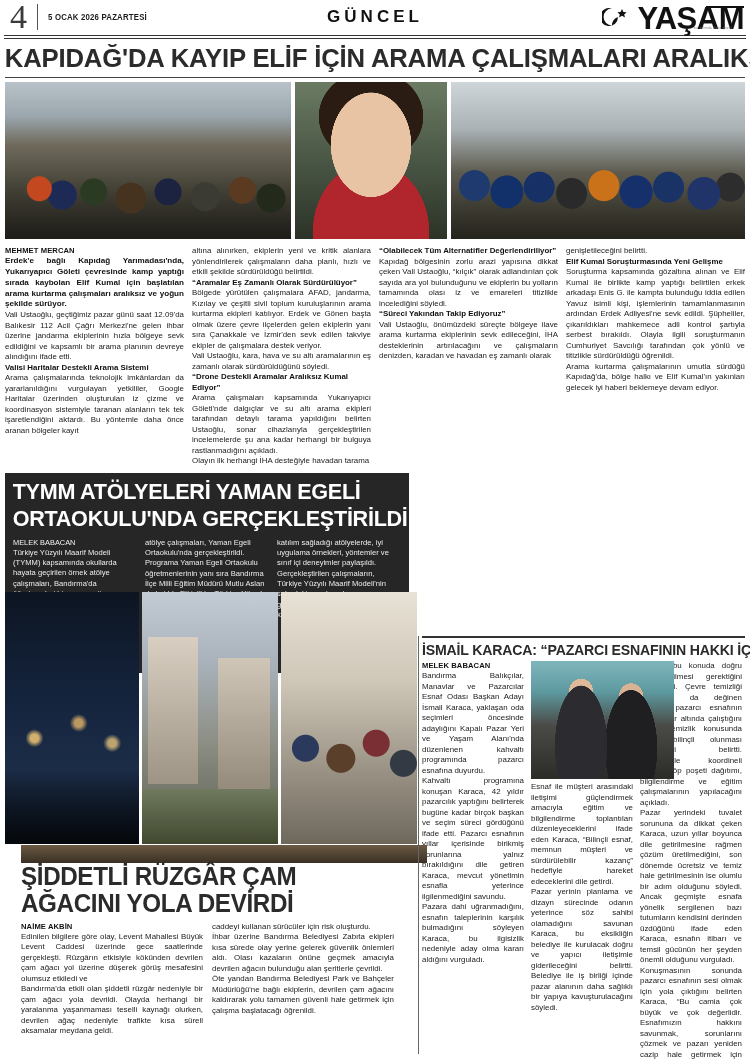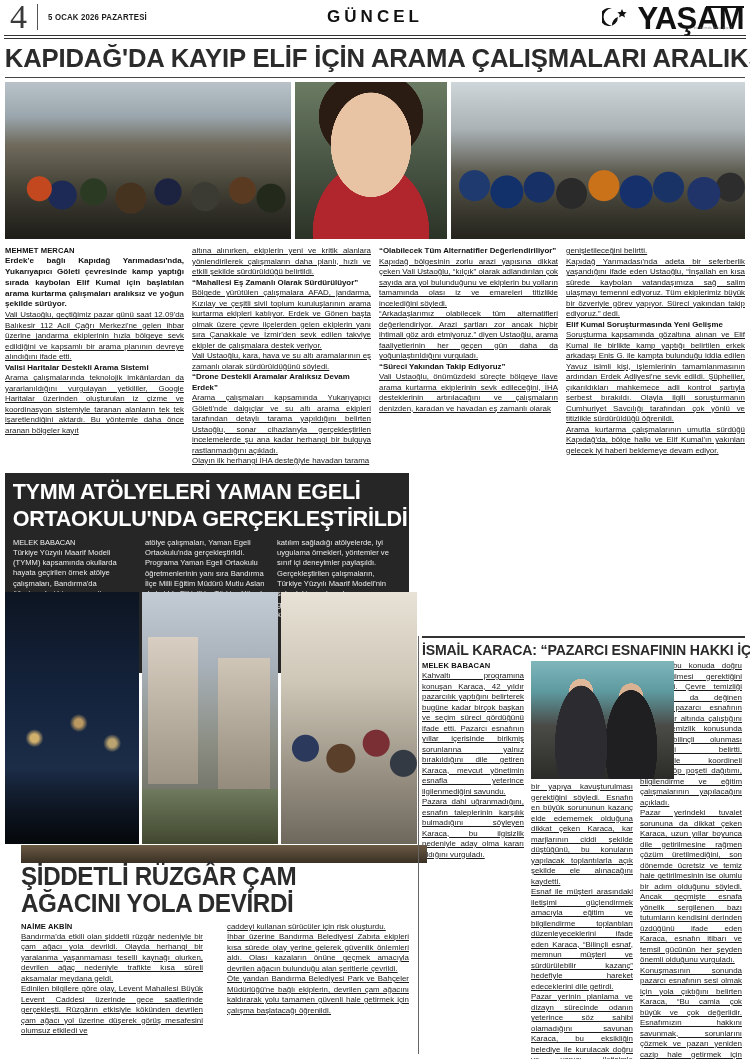--- a/index.html
+++ b/index.html
@@ -100,7 +100,7 @@
   .col { width:181px; }
   .byline { font-size:7.6px; font-weight:bold; color:#111; letter-spacing:.1px; margin-bottom:1px; }
   .lead { font-size:8.1px; font-weight:bold; line-height:1.34; color:#111; text-align:justify; }
-  p.body { font-size:7.9px; line-height:1.33; color:#1a1a1a; text-align:justify; margin:0;text-decoration:underline; }
+  p.body { font-size:7.9px; line-height:1.33; color:#1a1a1a; text-align:justify; margin:0; }
   p.subh { font-size:7.9px; line-height:1.33; color:#111; font-weight:bold; text-align:left; margin:0; }
 
   

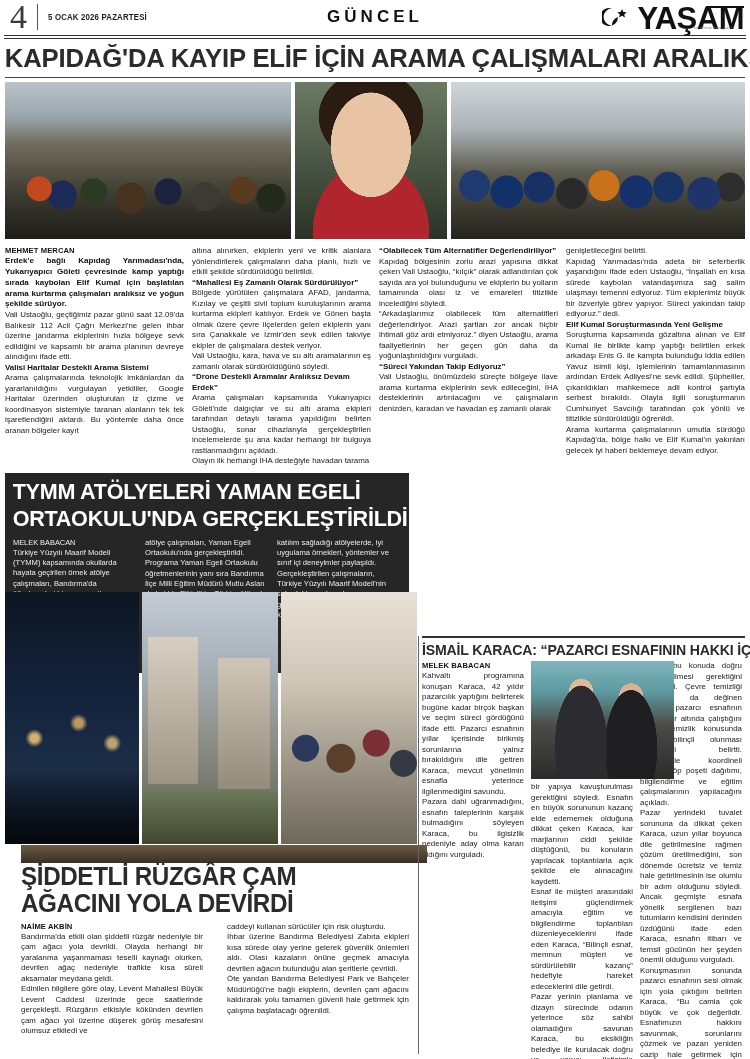--- a/index.html
+++ b/index.html
@@ -218,7 +218,6 @@
     </div>
     <div class="col">
       <p class="body">genişletileceğini belirtti.</p>
-      <p class="body">Kapıdağ Yarımadası'nda adeta bir seferberlik yaşandığını ifade eden Ustaoğlu, “İnşallah en kısa sürede kaybolan vatandaşımıza sağ salim ulaşmayı temenni ediyoruz. Tüm ekiplerimiz büyük bir özveriyle görev yapıyor. Süreci yakından takip ediyoruz.” dedi.</p>
       <p class="subh">Elif Kumal Soruşturmasında Yeni Gelişme</p>
       <p class="body">Soruşturma kapsamında gözaltına alınan ve Elif Kumal ile birlikte kamp yaptığı belirtilen erkek arkadaşı Enis G. ile kampta bulunduğu iddia edilen Yavuz isimli kişi, işlemlerinin tamamlanmasının ardından Erdek Adliyesi'ne sevk edildi. Şüpheliler, çıkarıldıkları mahkemece adli kontrol şartıyla serbest bırakıldı. Olayla ilgili soruşturmanın Cumhuriyet Savcılığı tarafından çok yönlü ve titizlikle sürdürüldüğü öğrenildi.</p>
       <p class="body">Arama kurtarma çalışmalarının umutla sürdüğü Kapıdağ'da, bölge halkı ve Elif Kumal'ın yakınları gelecek iyi haberi beklemeye devam ediyor.</p>

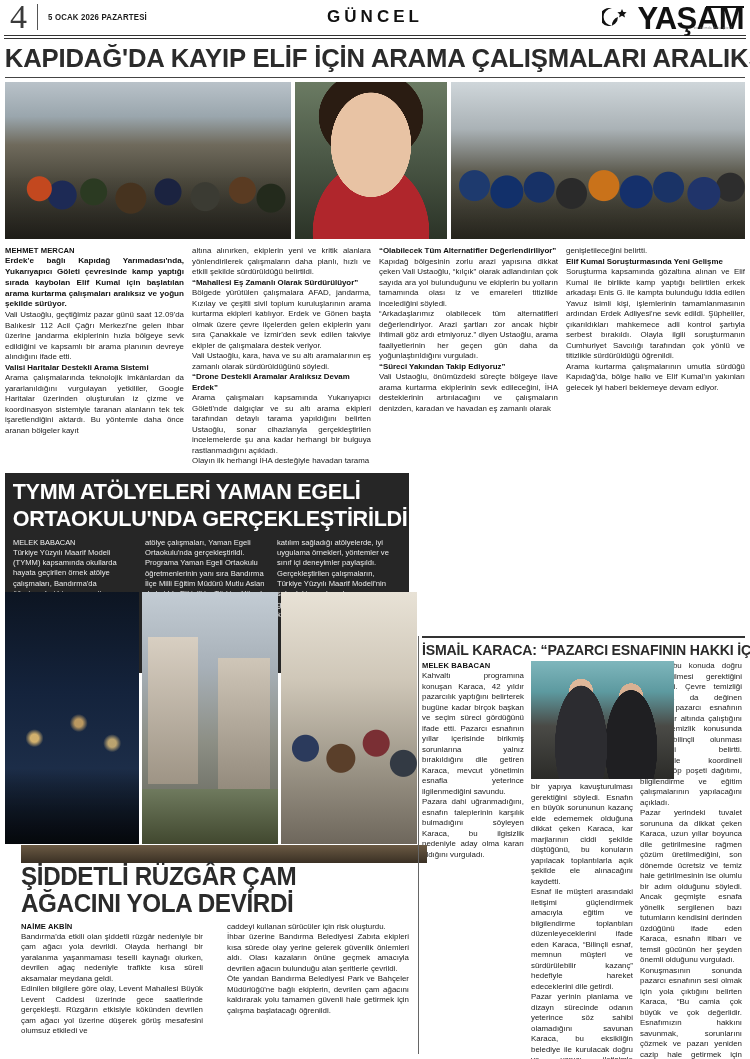--- a/index.html
+++ b/index.html
@@ -202,7 +202,7 @@
     </div>
     <div class="col">
       <p class="body">altına alınırken, ekiplerin yeni ve kritik alanlara yönlendirilerek çalışmaların daha planlı, hızlı ve etkili şekilde sürdürüldüğü belirtildi.</p>
-      <p class="subh">“Mahallesi Eş Zamanlı Olarak Sürdürülüyor”</p>
+      <p class="subh">“Aramalar Eş Zamanlı Olarak Sürdürülüyor”</p>
       <p class="body">Bölgede yürütülen çalışmalara AFAD, jandarma, Kızılay ve çeşitli sivil toplum kuruluşlarının arama kurtarma ekipleri katılıyor. Erdek ve Gönen başta olmak üzere çevre ilçelerden gelen ekiplerin yanı sıra Çanakkale ve İzmir'den sevk edilen takviye ekipler de çalışmalara destek veriyor.</p>
       <p class="body">Vali Ustaoğlu, kara, hava ve su altı aramalarının eş zamanlı olarak sürdürüldüğünü söyledi.</p>
       <p class="subh">“Drone Destekli Aramalar Aralıksız Devam Erdek”</p>

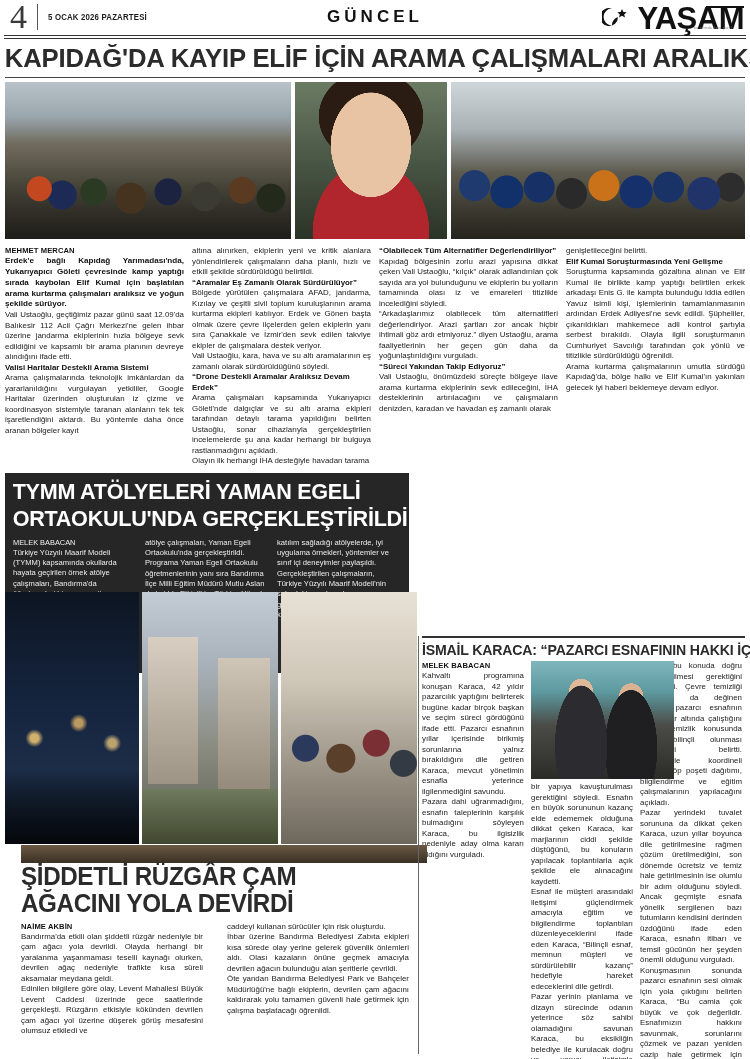--- a/index.html
+++ b/index.html
@@ -212,7 +212,6 @@
     <div class="col">
       <p class="subh">“Olabilecek Tüm Alternatifler Değerlendiriliyor”</p>
       <p class="body">Kapıdağ bölgesinin zorlu arazi yapısına dikkat çeken Vali Ustaoğlu, “kılçık” olarak adlandırılan çok sayıda ara yol bulunduğunu ve ekiplerin bu yolların tamamında olası iz ve emareleri titizlikle incelediğini söyledi.</p>
-      <p class="body">“Arkadaşlarımız olabilecek tüm alternatifleri değerlendiriyor. Arazi şartları zor ancak hiçbir ihtimali göz ardı etmiyoruz.” diyen Ustaoğlu, arama faaliyetlerinin her geçen gün daha da yoğunlaştırıldığını vurguladı.</p>
       <p class="subh">“Süreci Yakından Takip Ediyoruz”</p>
       <p class="body">Vali Ustaoğlu, önümüzdeki süreçte bölgeye ilave arama kurtarma ekiplerinin sevk edileceğini, İHA desteklerinin artırılacağını ve çalışmaların denizden, karadan ve havadan eş zamanlı olarak</p>
     </div>

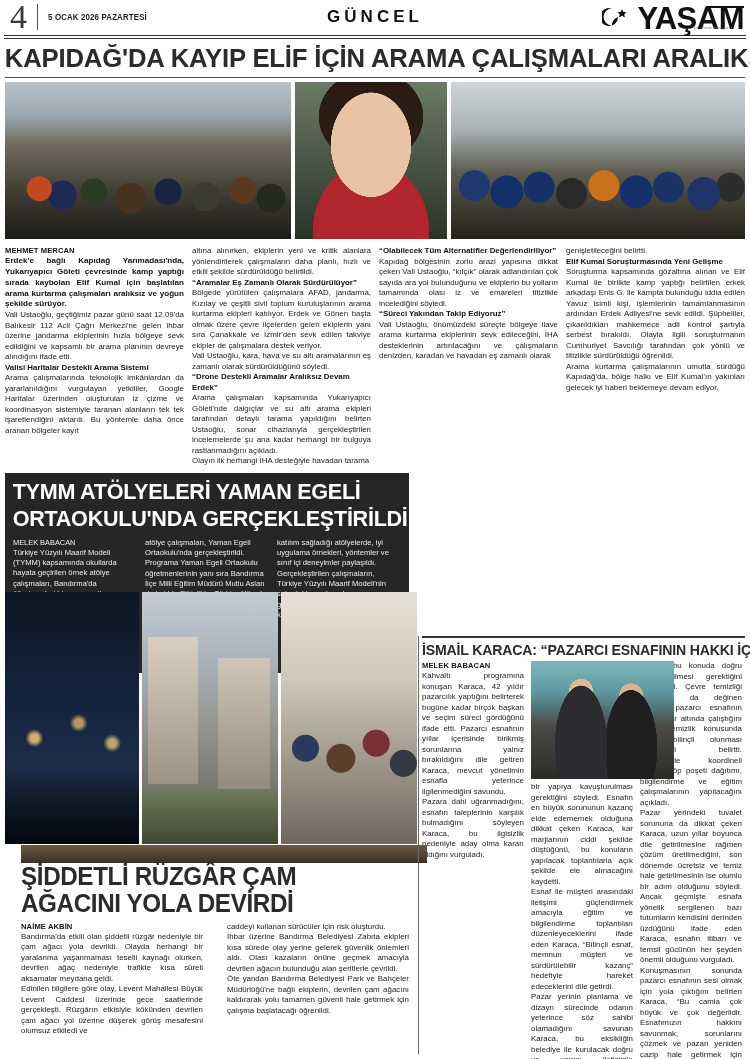--- a/index.html
+++ b/index.html
@@ -205,7 +205,7 @@
       <p class="subh">“Aramalar Eş Zamanlı Olarak Sürdürülüyor”</p>
       <p class="body">Bölgede yürütülen çalışmalara AFAD, jandarma, Kızılay ve çeşitli sivil toplum kuruluşlarının arama kurtarma ekipleri katılıyor. Erdek ve Gönen başta olmak üzere çevre ilçelerden gelen ekiplerin yanı sıra Çanakkale ve İzmir'den sevk edilen takviye ekipler de çalışmalara destek veriyor.</p>
       <p class="body">Vali Ustaoğlu, kara, hava ve su altı aramalarının eş zamanlı olarak sürdürüldüğünü söyledi.</p>
-      <p class="subh">“Drone Destekli Aramalar Aralıksız Devam Erdek”</p>
+      <p class="subh">“Drone Destekli Aramalar Aralıksız Kumal Ediyor”</p>
       <p class="body">Arama çalışmaları kapsamında Yukarıyapıcı Göleti'nde dalgıçlar ve su altı arama ekipleri tarafından detaylı tarama yapıldığını belirten Ustaoğlu, sonar cihazlarıyla gerçekleştirilen incelemelerde şu ana kadar herhangi bir bulguya rastlanmadığını açıkladı.</p>
       <p class="body">Olayın ilk herhangi İHA desteğiyle havadan tarama</p>
     </div>

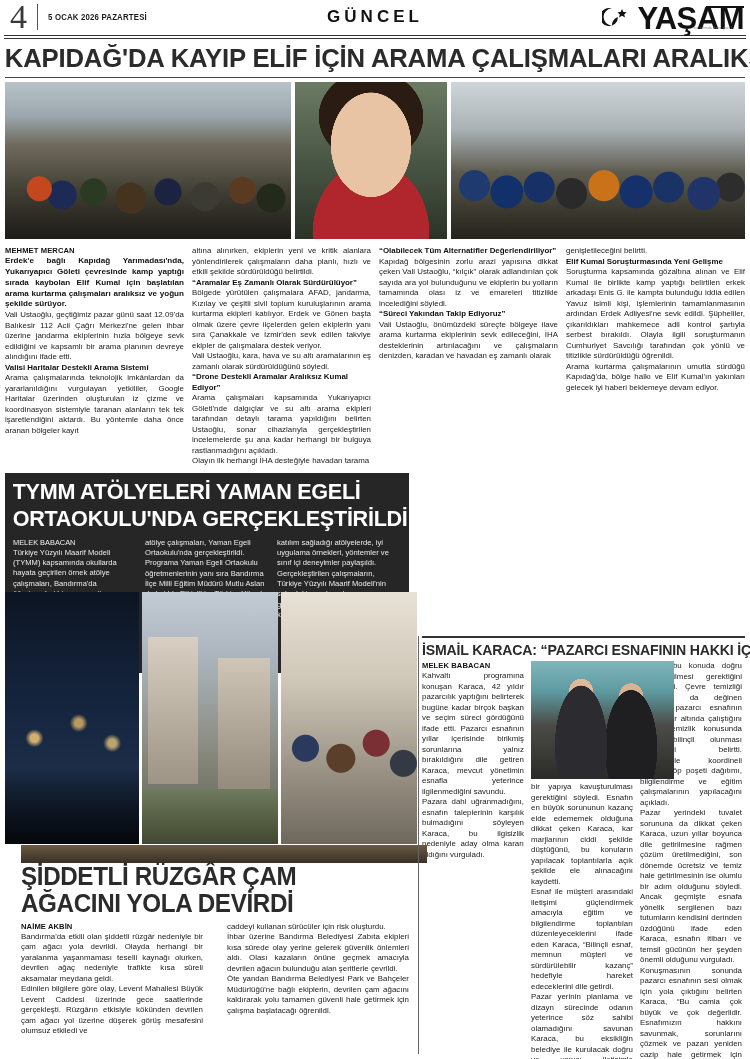--- a/index.html
+++ b/index.html
@@ -274,6 +274,7 @@
     <div class="cols-c">
       <div class="colc">
         <div class="byline">MELEK BABACAN</div>
+        <p class="body">Bandırma Balıkçılar, Manavlar ve Pazarcılar Esnaf Odası Başkan Adayı İsmail Karaca, yaklaşan oda seçimleri öncesinde adaylığını Kapalı Pazar Yeri ve Yaşam Alanı'nda düzenlenen kahvaltı programında pazarcı esnafına duyurdu.</p>
         <p class="body">Kahvaltı programına konuşan Karaca, 42 yıldır pazarcılık yaptığını belirterek bugüne kadar birçok başkan ve seçim süreci gördüğünü ifade etti. Pazarcı esnafının yıllar içerisinde birikmiş sorunlarına yalnız bırakıldığını dile getiren Karaca, mevcut yönetimin esnafla yeterince ilgilenmediğini savundu.</p>
         <p class="body">Pazara dahi uğranmadığını, esnafın taleplerinin karşılık bulmadığını söyleyen Karaca, bu ilgisizlik nedeniyle aday olma kararı aldığını vurguladı.</p>
 

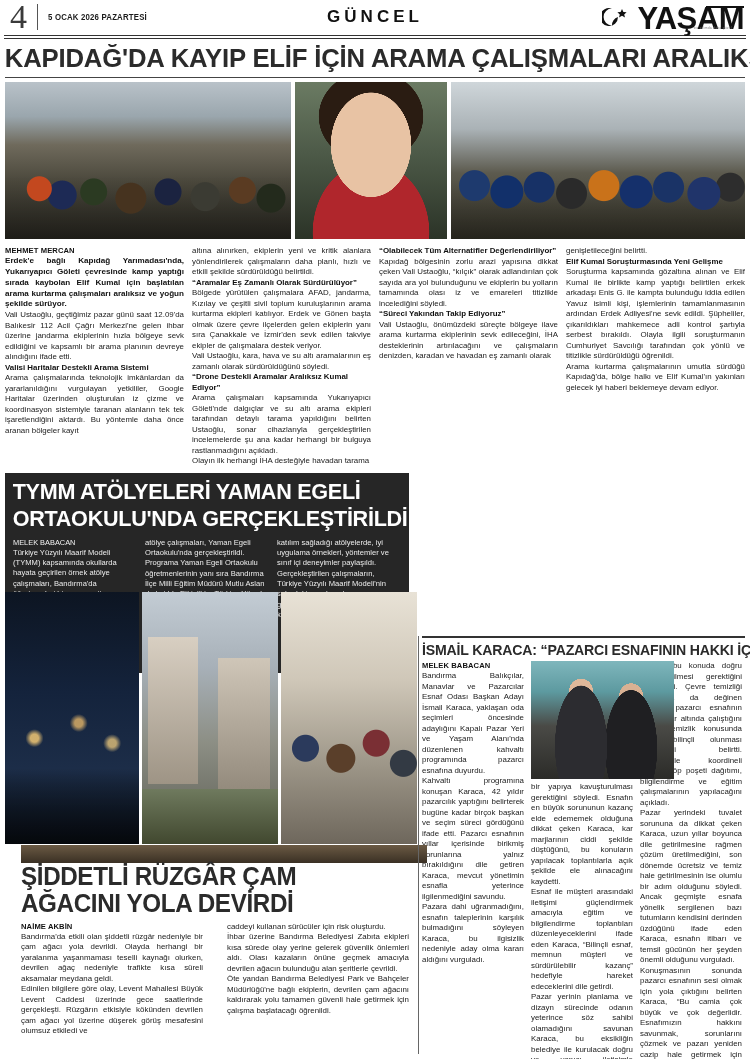--- a/index.html
+++ b/index.html
@@ -281,7 +281,6 @@
       </div>
       <div class="colc">
         <div class="photo-c"></div>
-        <p class="body">bir yapıya kavuşturulması gerektiğini söyledi. Esnafın en büyük sorununun kazanç elde edememek olduğuna dikkat çeken Karaca, kar marjlarının ciddi şekilde düştüğünü, bu konuların yapılacak toplantılarla açık şekilde ele alınacağını kaydetti.</p>
         <p class="body">Esnaf ile müşteri arasındaki iletişimi güçlendirmek amacıyla eğitim ve bilgilendirme toplantıları düzenleyeceklerini ifade eden Karaca, “Bilinçli esnaf, memnun müşteri ve sürdürülebilir kazanç” hedefiyle hareket edeceklerini dile getirdi.</p>
         <p class="body">Pazar yerinin planlama ve dizayn sürecinde odanın yeterince söz sahibi olamadığını savunan Karaca, bu eksikliğin belediye ile kurulacak doğru ve yapıcı iletişimle giderileceğini belirtti. Belediye ile iş birliği içinde pazar alanının daha sağlıklı bir yapıya kavuşturulacağını söyledi.</p>
 

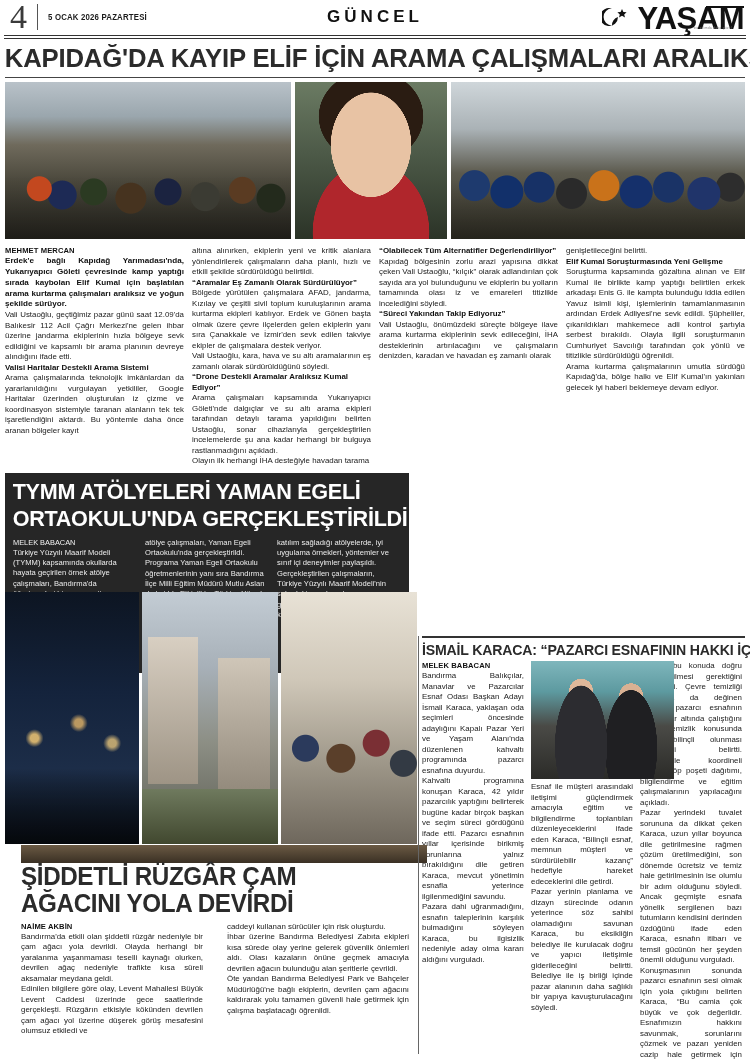--- a/index.html
+++ b/index.html
@@ -153,7 +153,7 @@
     font-size:25.5px; font-weight:bold; color:#2b2b2b; white-space:nowrap; line-height:1.07;
     transform:scaleX(0.95); transform-origin:left center; letter-spacing:-.4px;
   }
-  .cols-d { display:flex; gap:24px; padding-top:4px; }
+  .cols-d { display:flex; gap:9px; padding-top:4px; }
   .cold { width:182px; }
 
   .vrule { position:absolute; background:#666; width:1px; }

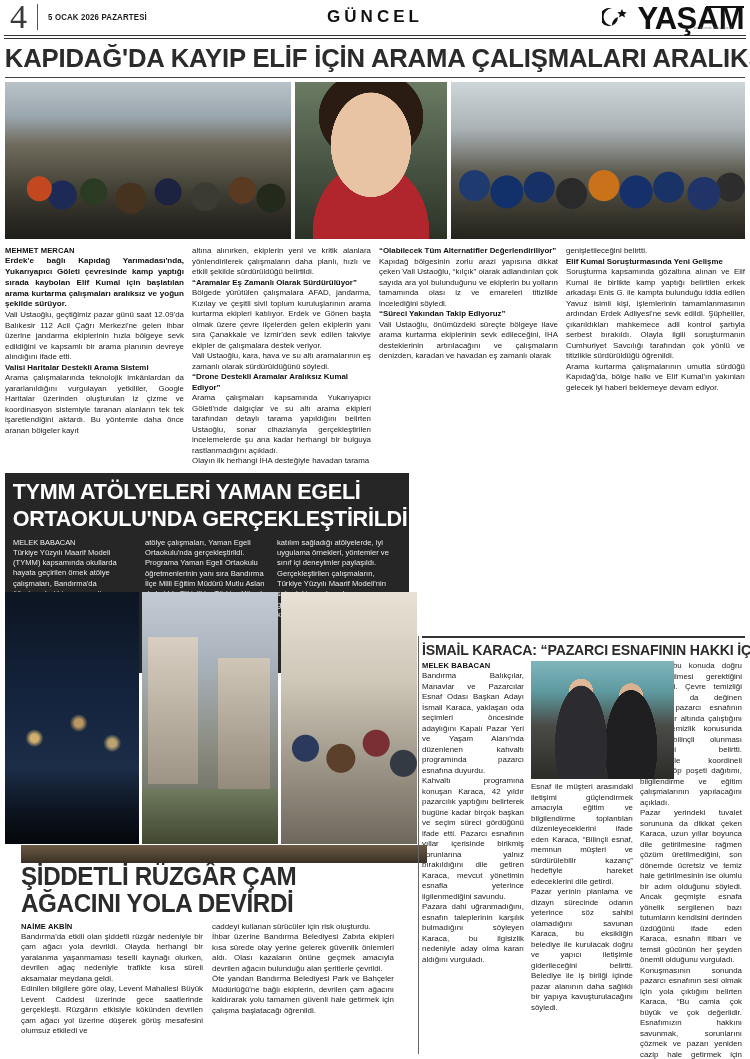--- a/index.html
+++ b/index.html
@@ -300,8 +300,8 @@
     <div class="cols-d">
       <div class="cold">
         <div class="byline">NAİME AKBİN</div>
+        <p class="body">Edinilen bilgilere göre olay, Levent Mahallesi Büyük Levent Caddesi üzerinde gece saatlerinde gerçekleşti. Rüzgârın etkisiyle kökünden devrilen çam ağacı yol üzerine düşerek görüş mesafesini olumsuz etkiledi ve</p>
         <p class="body">Bandırma'da etkili olan şiddetli rüzgâr nedeniyle bir çam ağacı yola devrildi. Olayda herhangi bir yaralanma yaşanmaması teselli kaynağı olurken, devrilen ağaç nedeniyle trafikte kısa süreli aksamalar meydana geldi.</p>
-        <p class="body">Edinilen bilgilere göre olay, Levent Mahallesi Büyük Levent Caddesi üzerinde gece saatlerinde gerçekleşti. Rüzgârın etkisiyle kökünden devrilen çam ağacı yol üzerine düşerek görüş mesafesini olumsuz etkiledi ve</p>
       </div>
       <div class="cold">
         <p class="body">caddeyi kullanan sürücüler için risk oluşturdu.</p>

